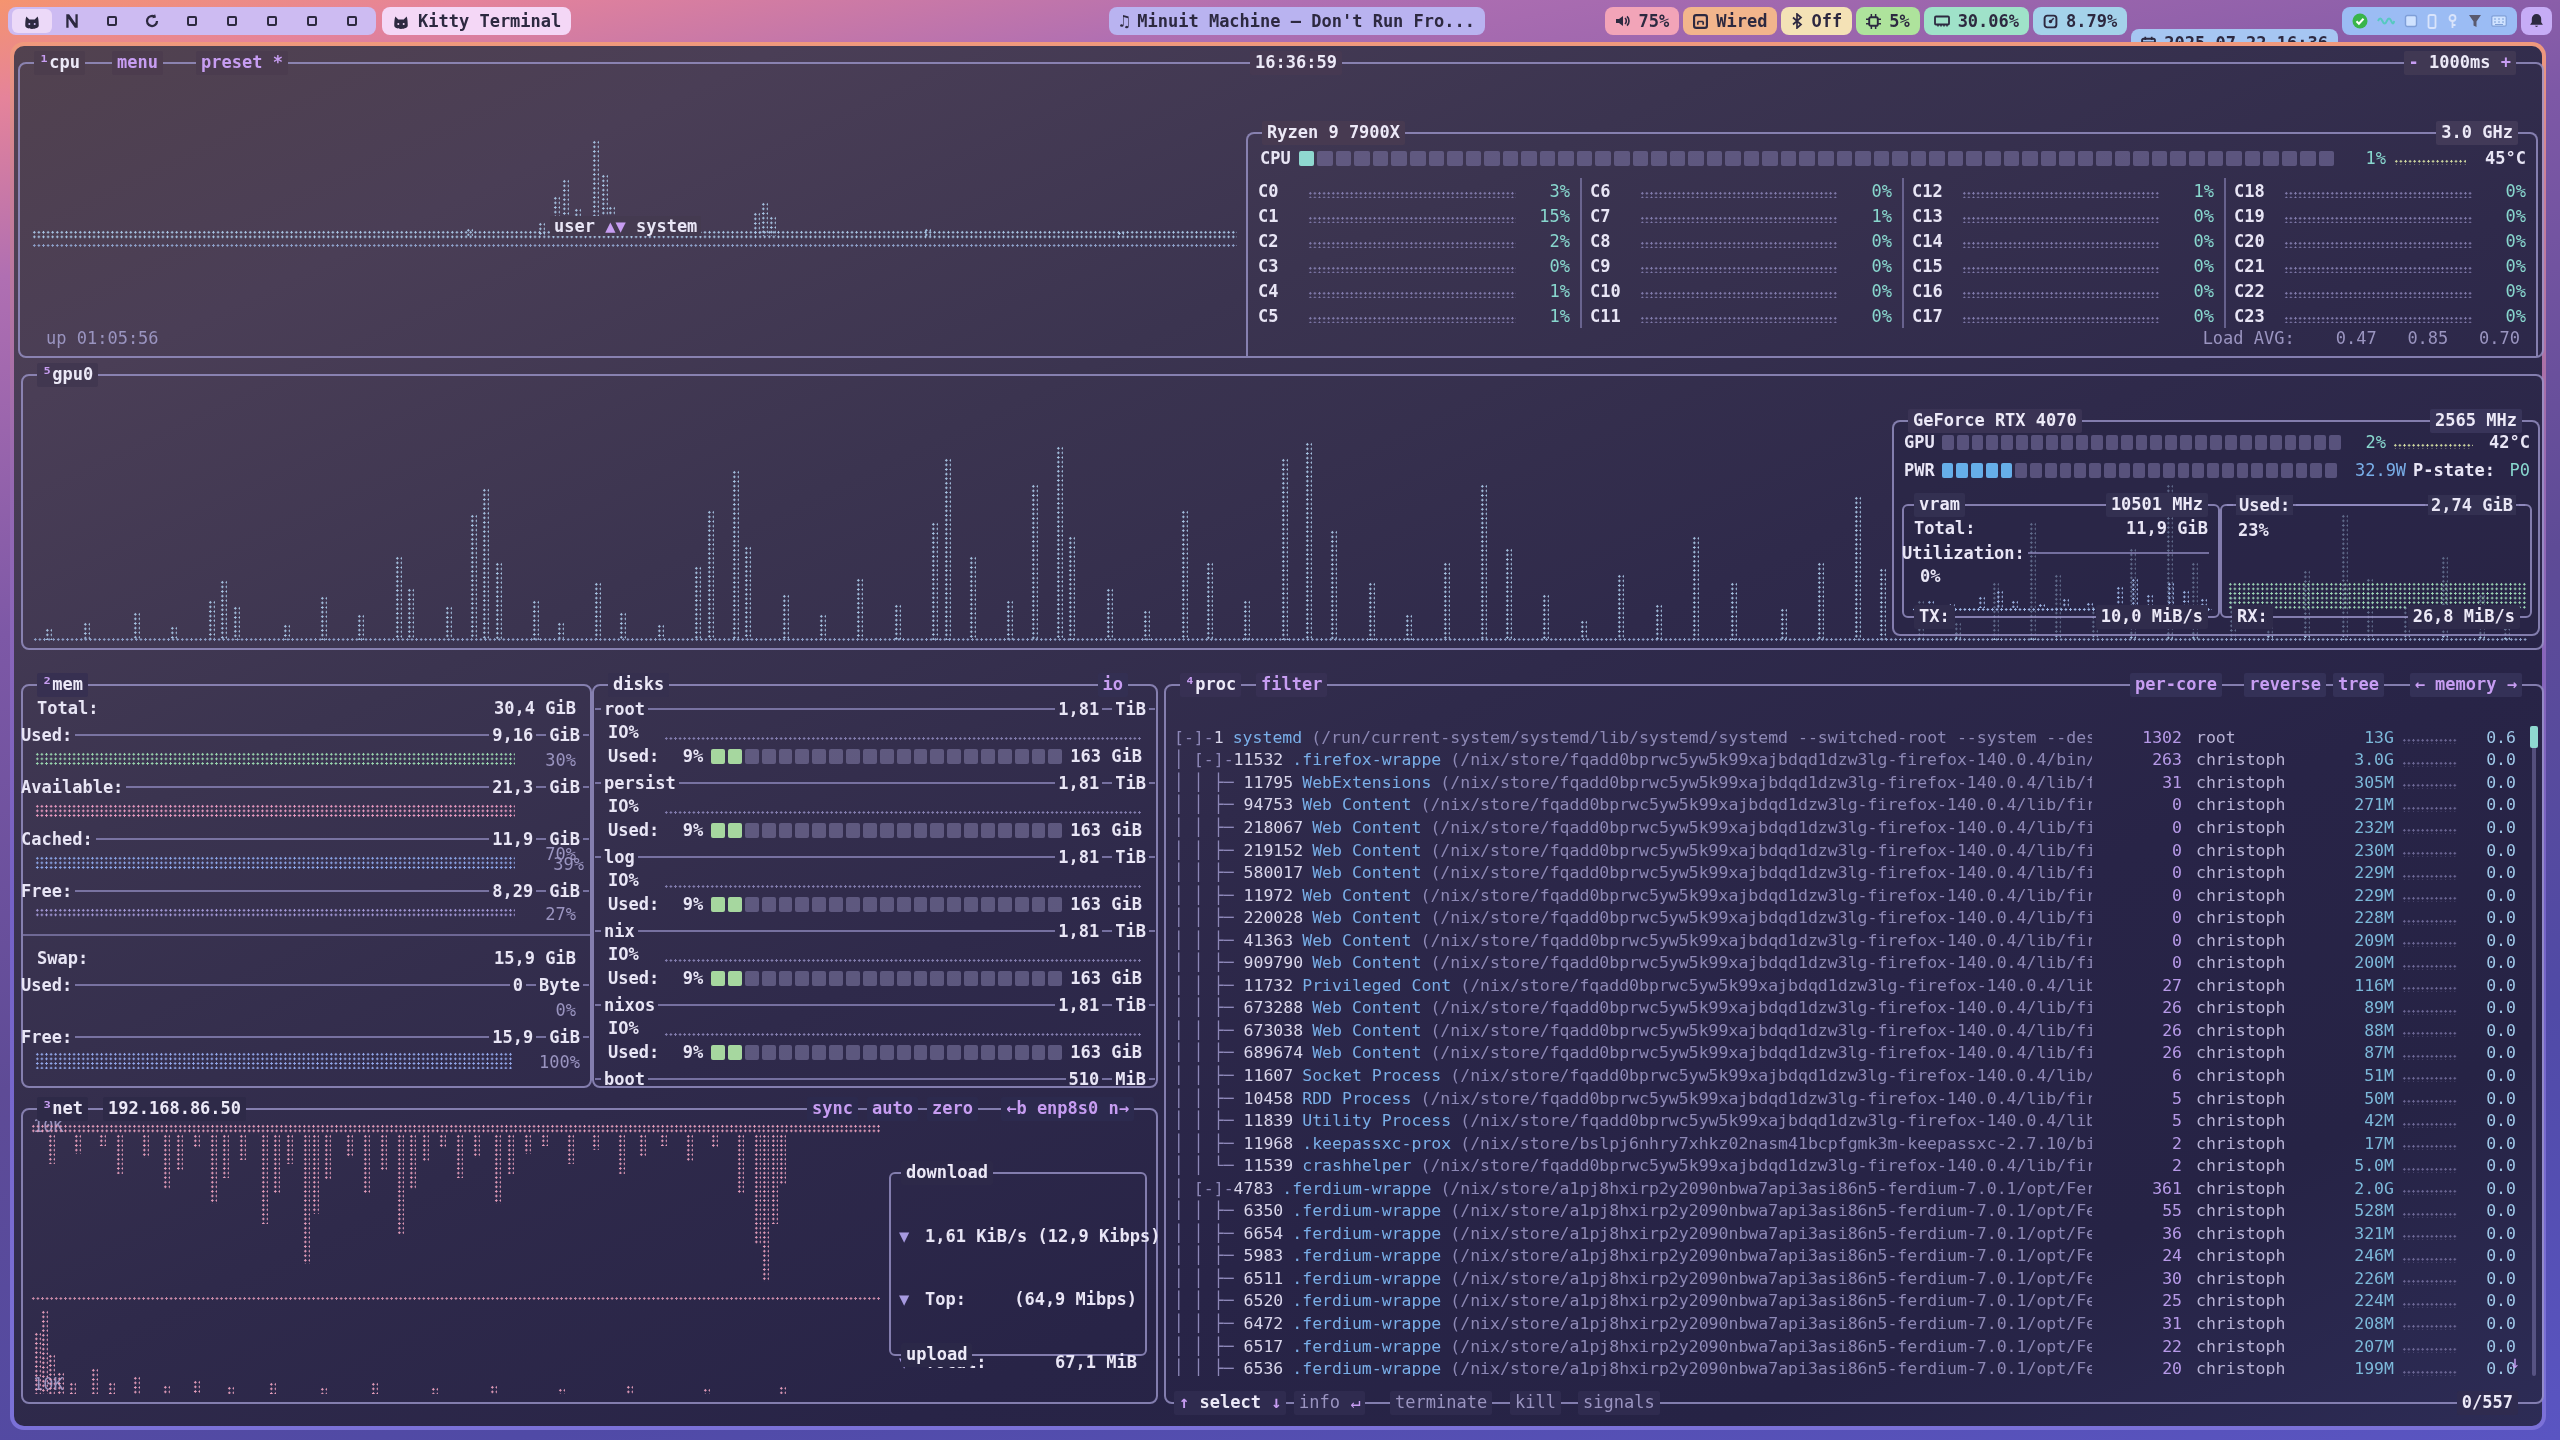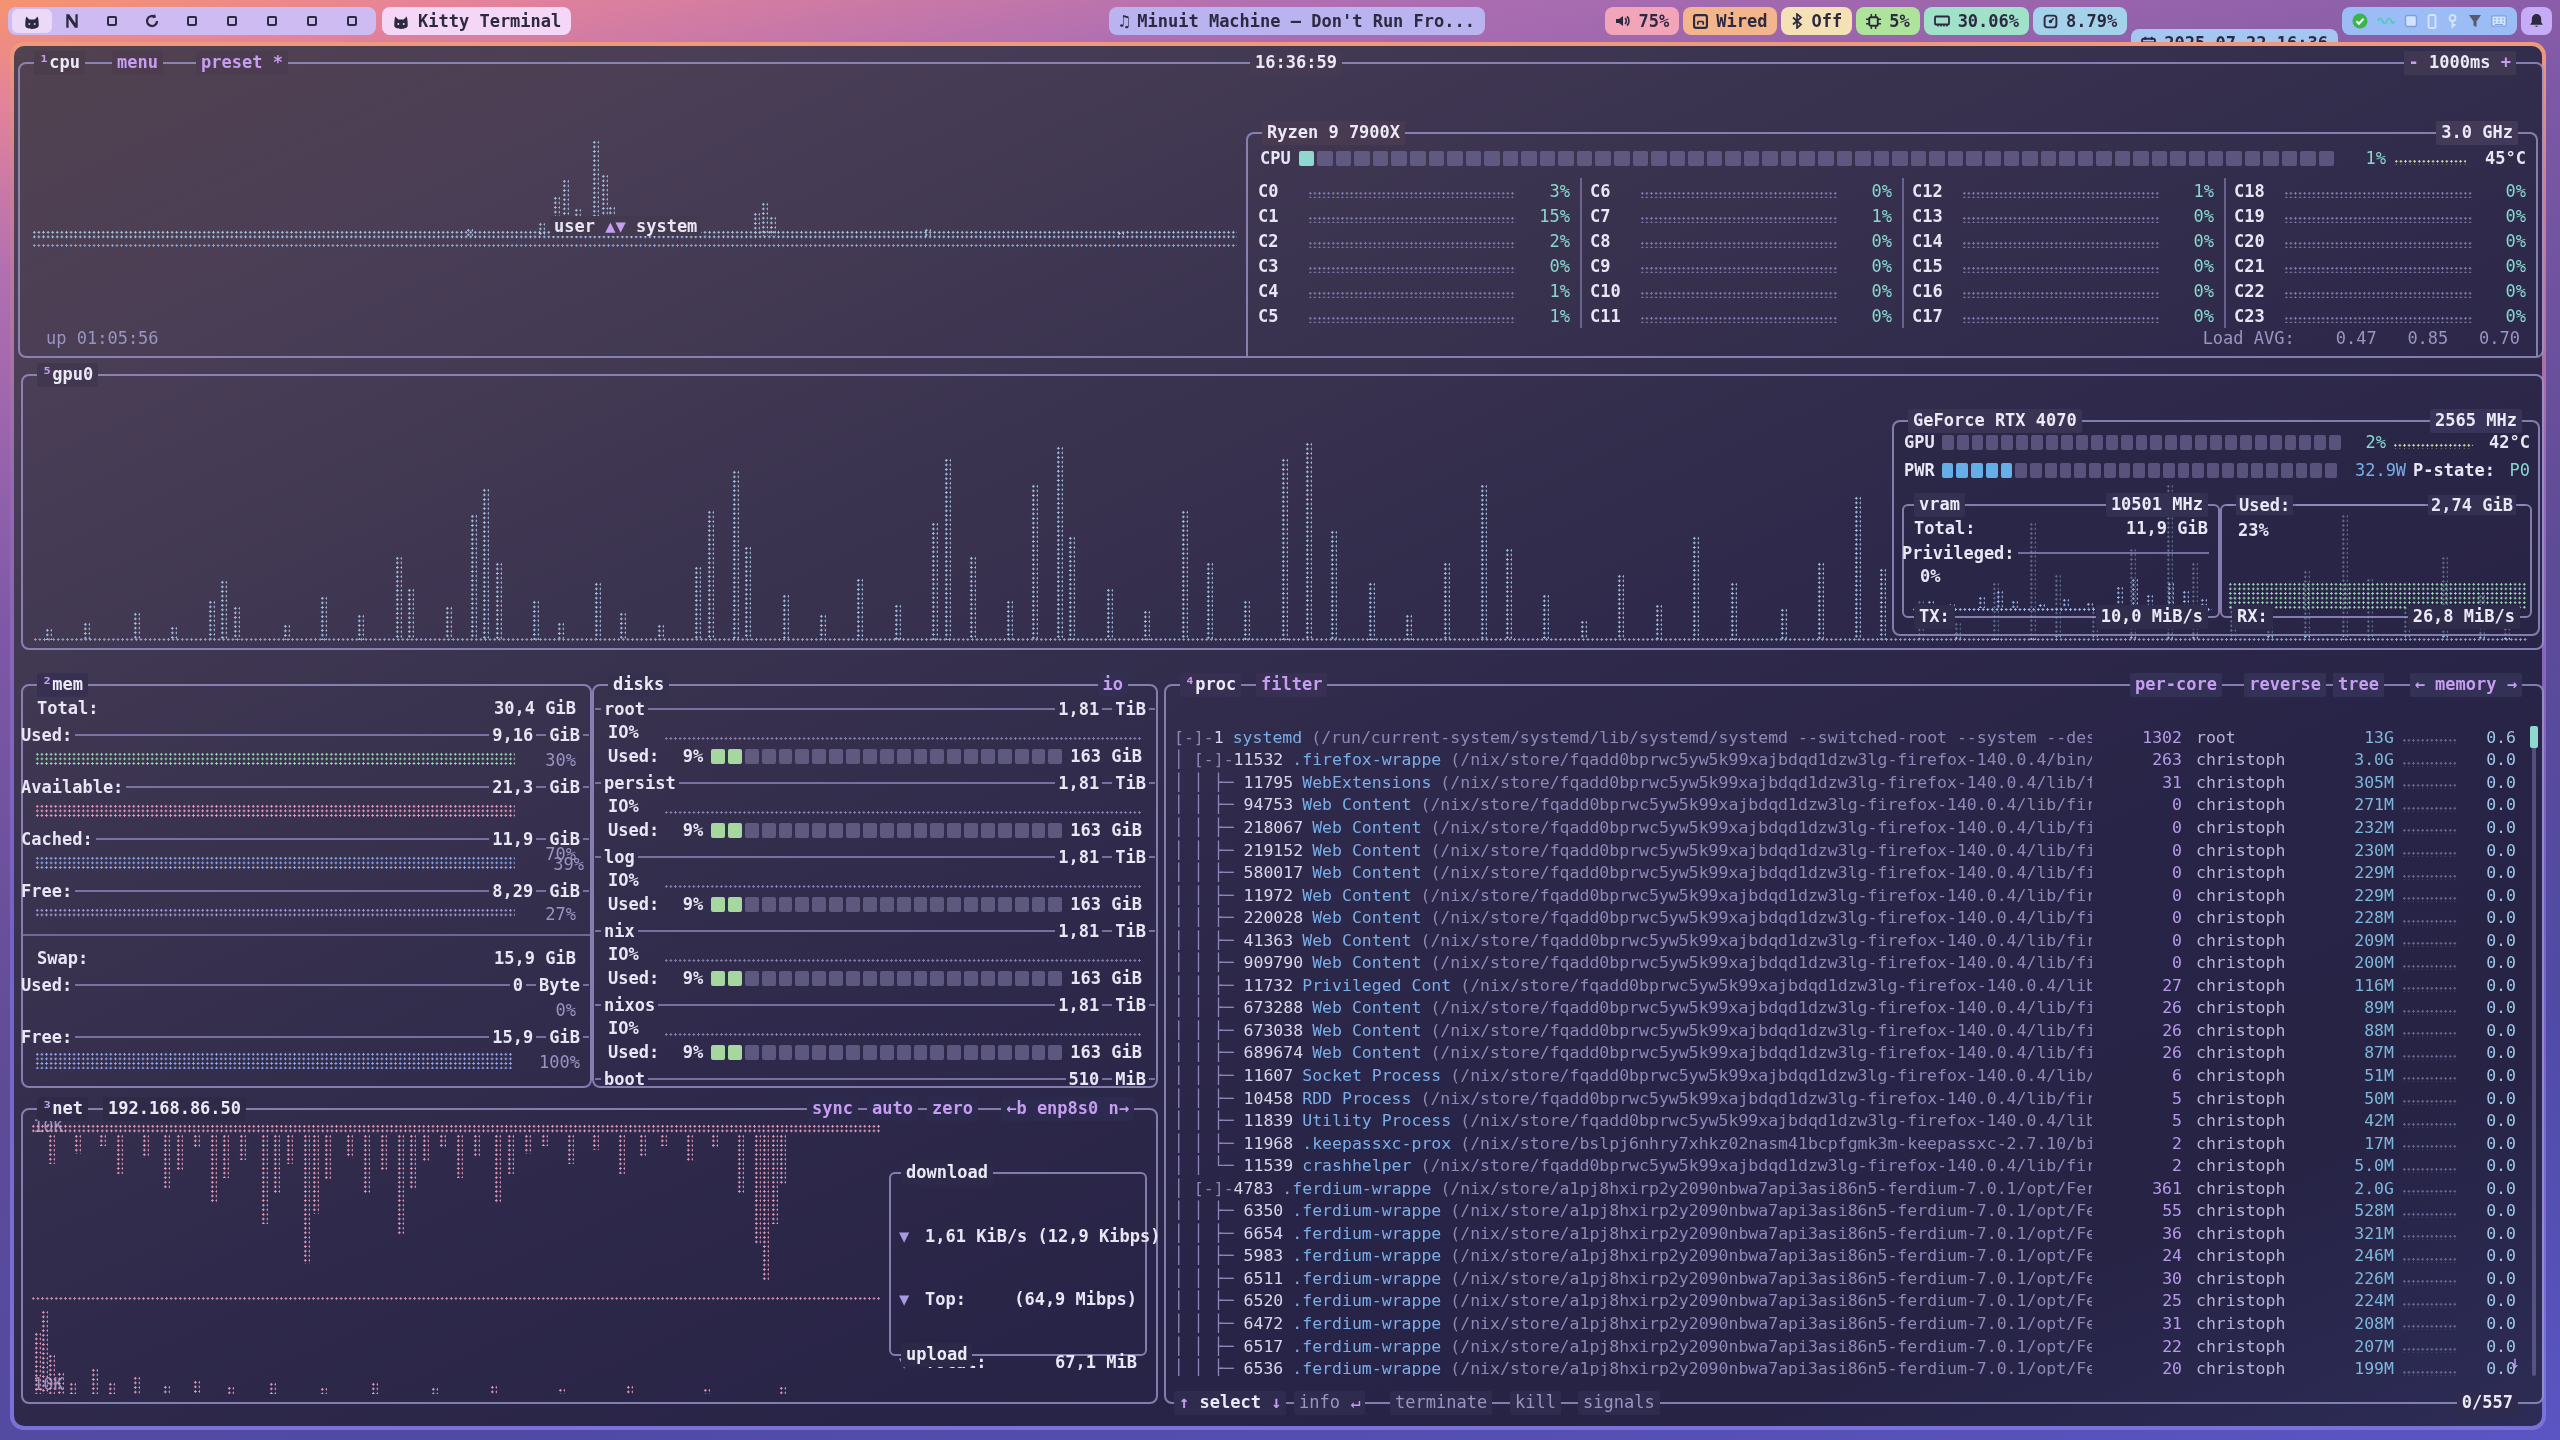--- a/index.html
+++ b/index.html
@@ -345,7 +345,7 @@
         <div class="chip" style="left:10px;background:#333051;">vram</div>
         <div class="chip" style="right:10px;background:#333051;">10501 MHz</div>
         <div class="b" style="left:10px;top:12px;right:10px;display:flex;"><span class="w">Total:</span><span class="spacer"></span><span class="w">11,9 GiB</span></div>
-        <div class="lrow" style="left:-2px;right:6px;top:36px;"><span class="w">Privileged:</span><i class="ln"></i></div>
+        <div class="lrow" style="left:-2px;right:6px;top:36px;"><span class="w">Utilization:</span><i class="ln"></i></div>
         <div class="b w" style="left:16px;top:60px;">0%</div>
         <div class="graph" style="left:8px;bottom:8px;width:300px;height:34px;">
             <span class="gcol dotfill" style="left: 5%; height: 8px; color: rgb(159, 184, 232); bottom: 0px;"></span>

